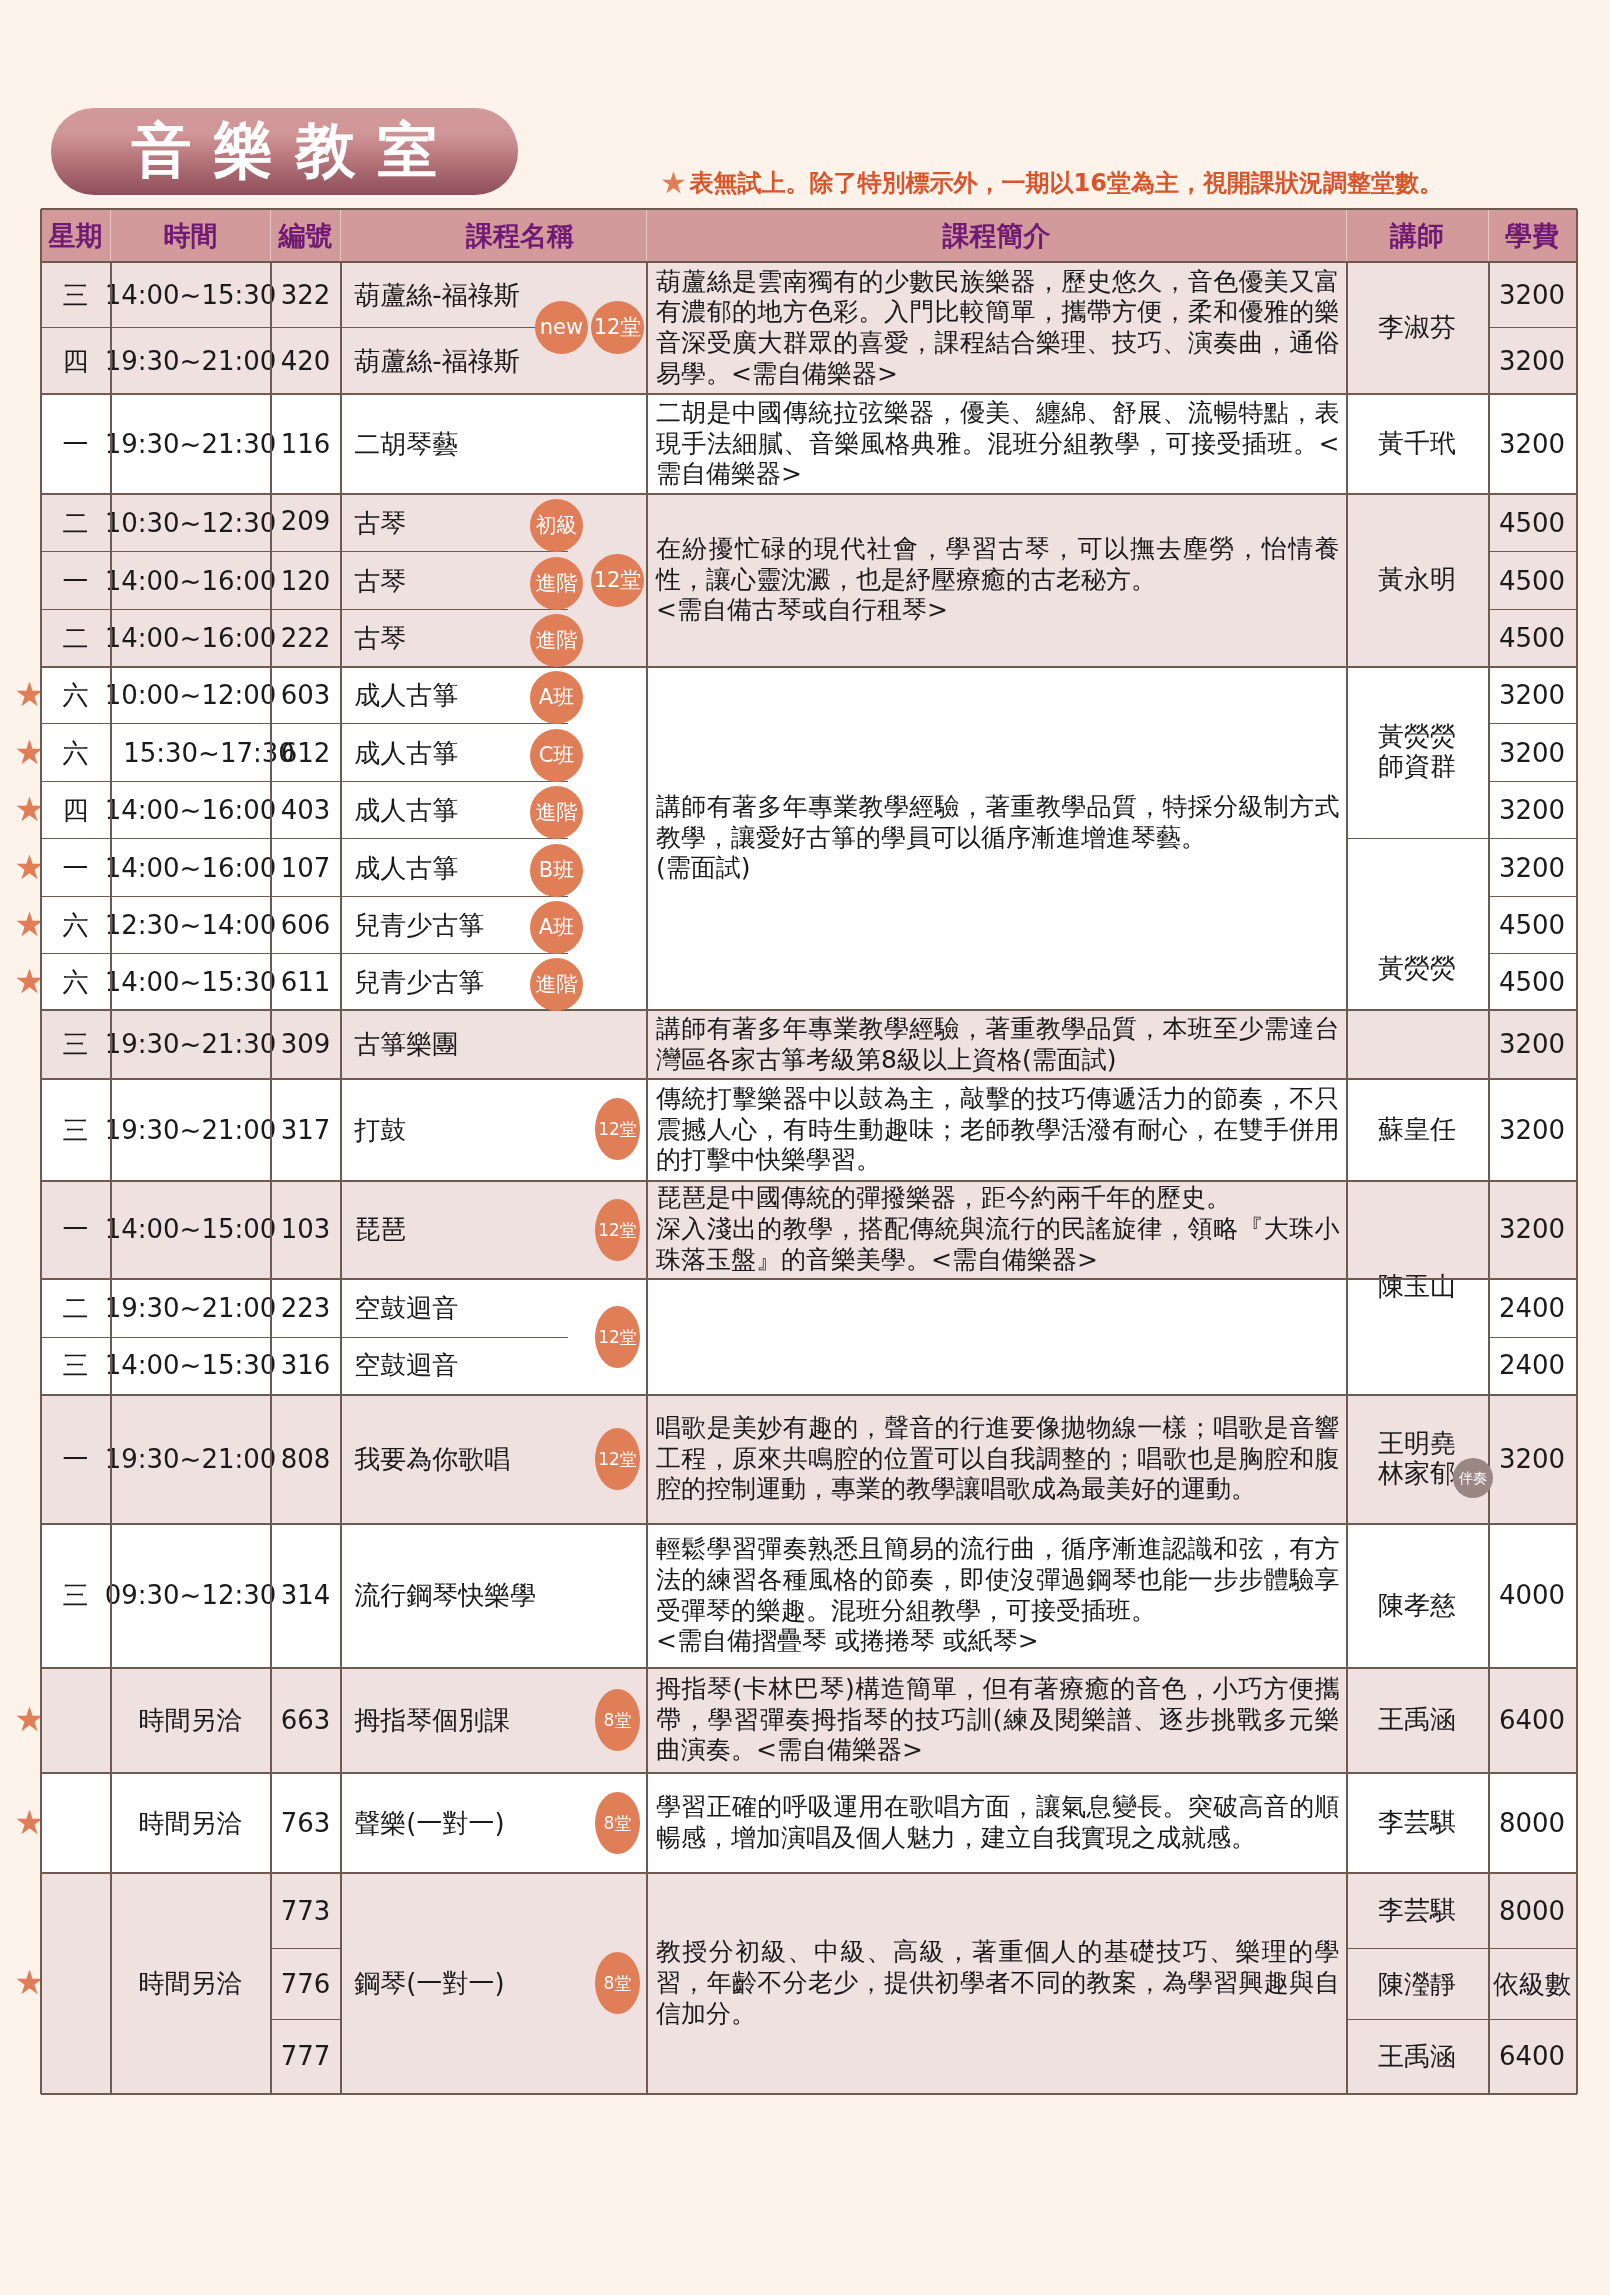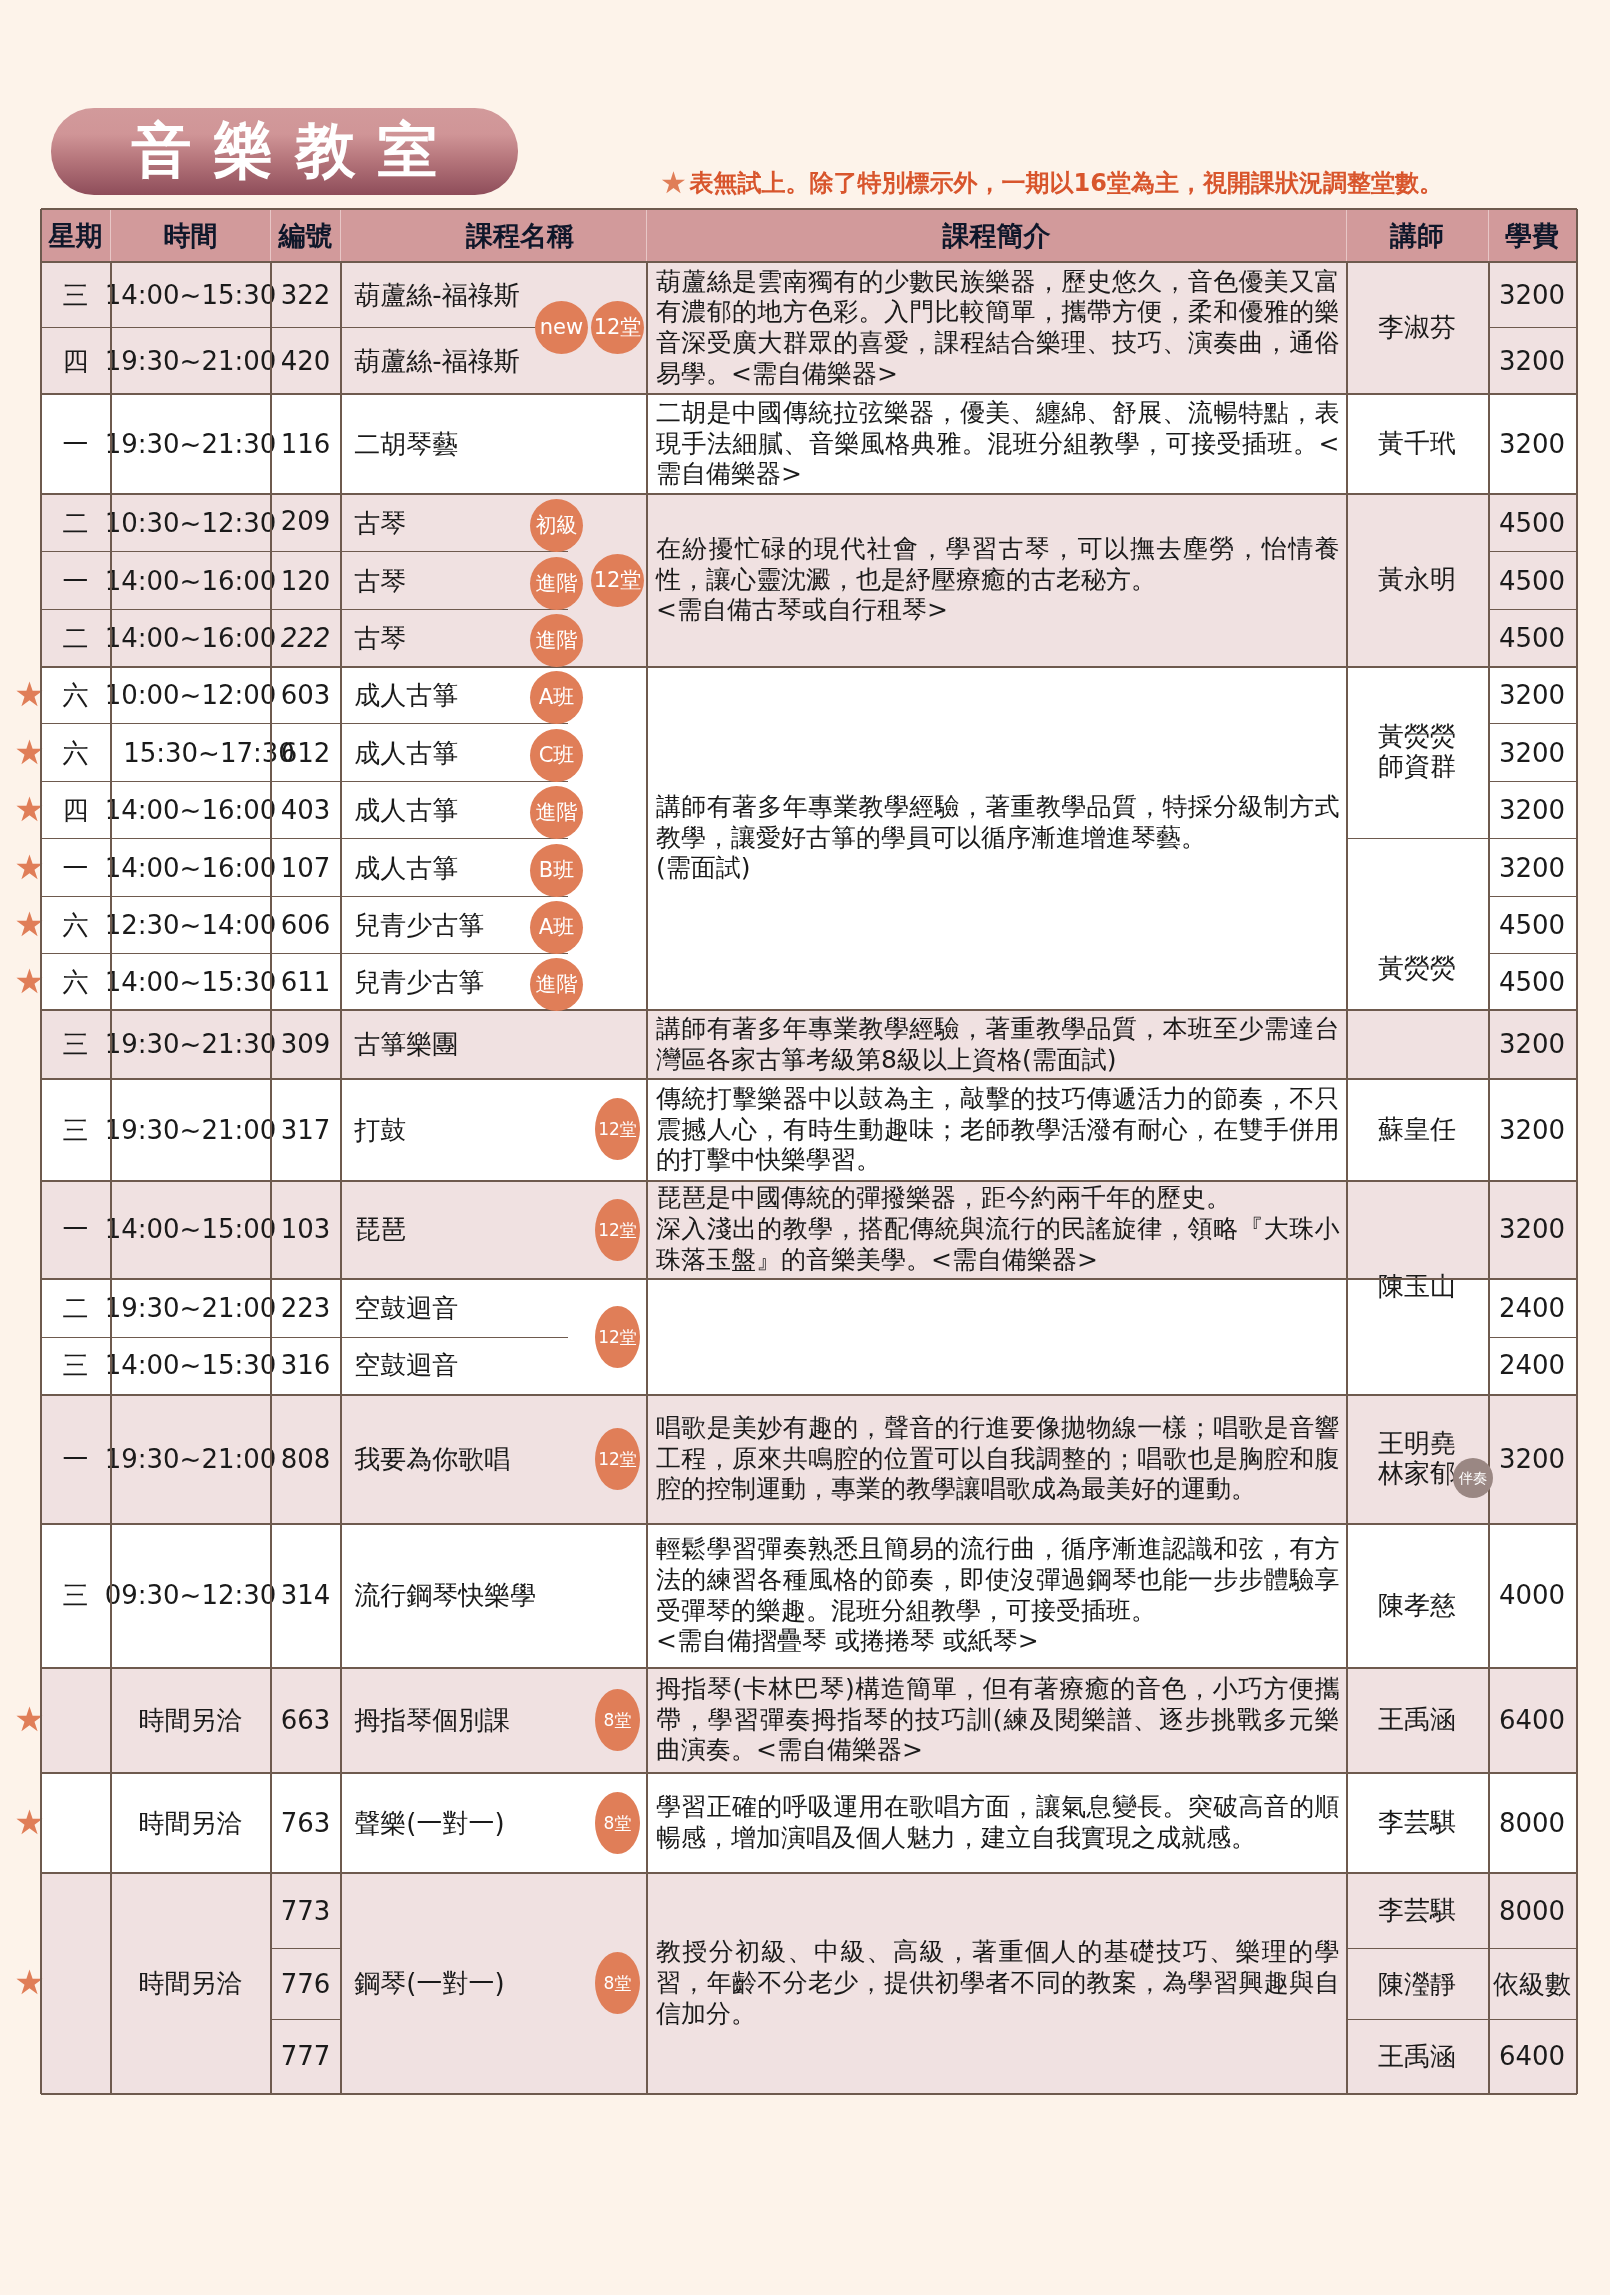--- a/index.html
+++ b/index.html
@@ -16,7 +16,7 @@
         font-size:26px;line-height:1.25;}
   .bg-pink{background:#F0E1E1;}
   .bg-white{background:#FFFFFF;}
-  .hdr{background:#D29A9B;color:#0f172a;font-weight:bold;font-size:27px;}
+  .hdr{background:#D29A9B;color:#701a75;font-weight:bold;font-size:27px;}
   .hline{position:absolute;height:1.9px;background:#6E5A4E;}
   .hline.thin{height:1.3px;}
   .vline{position:absolute;width:1.9px;background:#6E5A4E;}

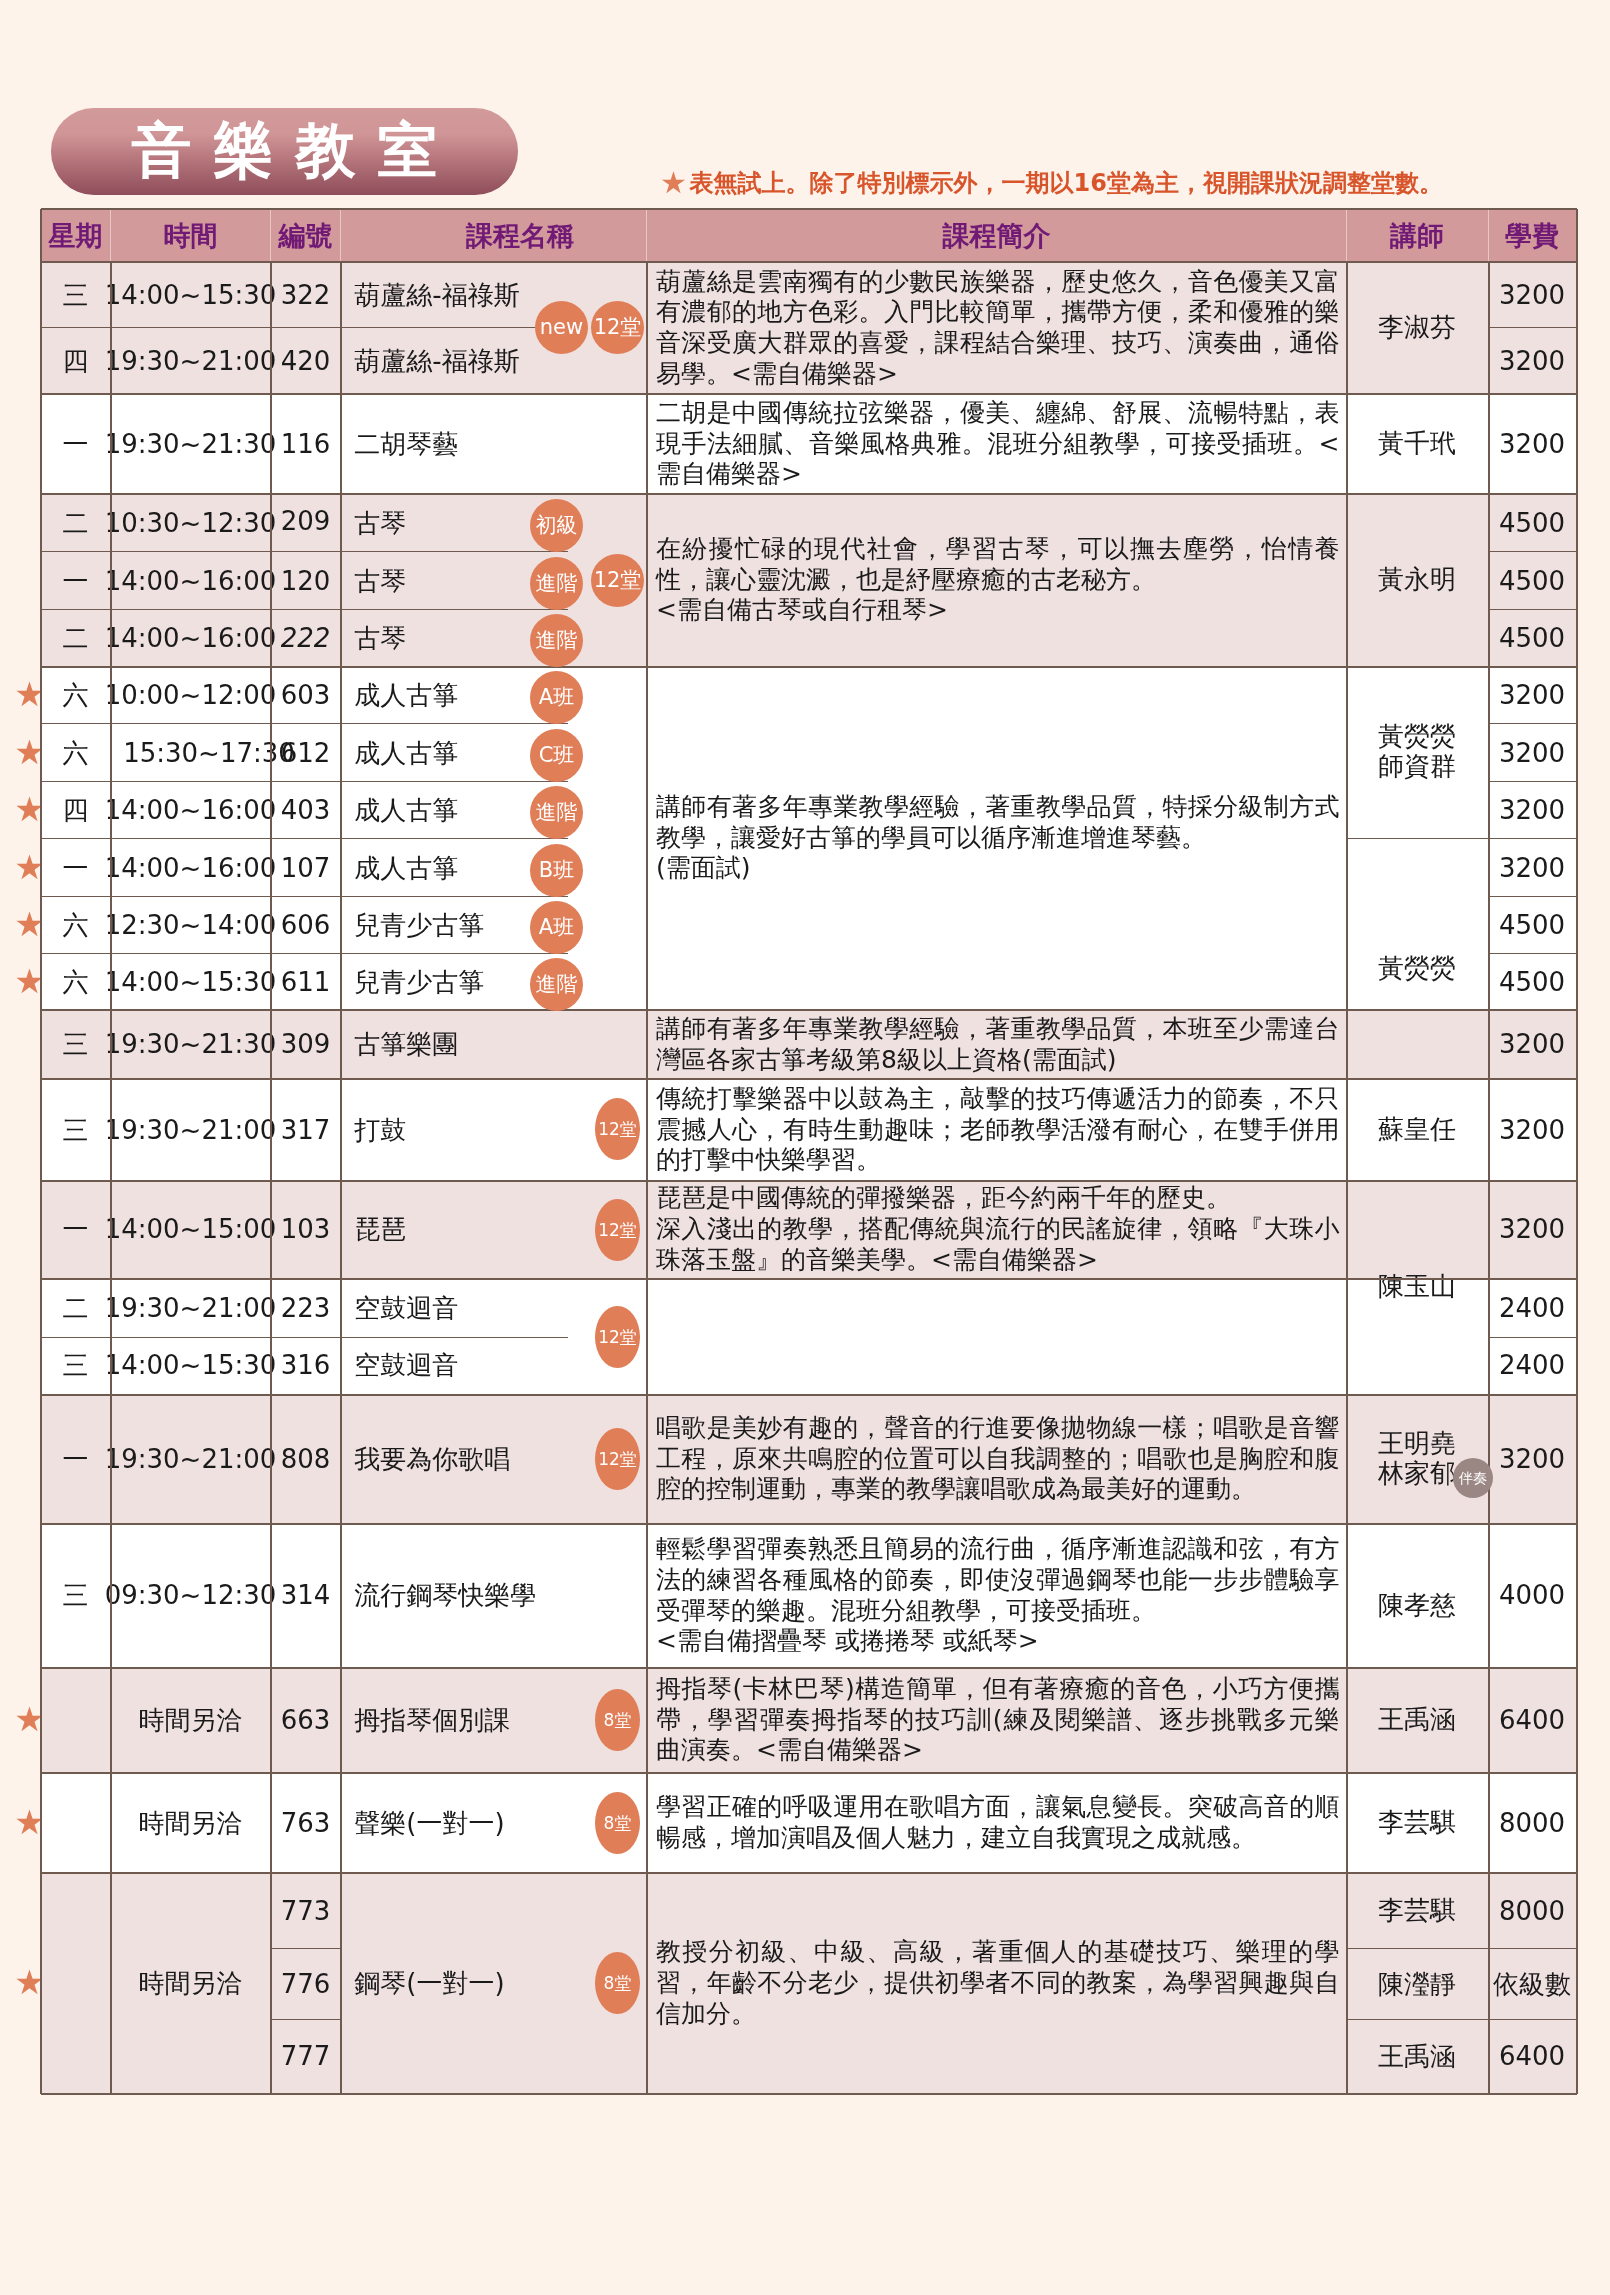--- a/index.html
+++ b/index.html
@@ -101,7 +101,7 @@
     <div class="cell " style="left: 41px; top: 610px; width: 69px; height: 56px; white-space: pre-line;">二</div>
     <div class="cell " style="left: 110px; top: 610px; width: 161px; height: 56px; white-space: pre-line;">14:00~16:00</div>
     <div class="cell left" style="left: 340px; top: 610px; width: 307px; height: 56px; white-space: pre-line;">古琴</div>
-    <div class="cell " style="left: 271px; top: 610px; width: 69px; height: 56px; white-space: pre-line; font-style: italic;">222</div>
+    <div class="cell " style="left: 271px; top: 610px; width: 69px; height: 56px; white-space: pre-line;">222</div>
     <div class="cell fee" style="left: 1488px; top: 610px; width: 88px; height: 56px; white-space: pre-line;">4500</div>
     <div class="cell " style="left: 41px; top: 666px; width: 69px; height: 58px; white-space: pre-line;">六</div>
     <div class="cell " style="left: 110px; top: 666px; width: 161px; height: 58px; white-space: pre-line;">10:00~12:00</div>

